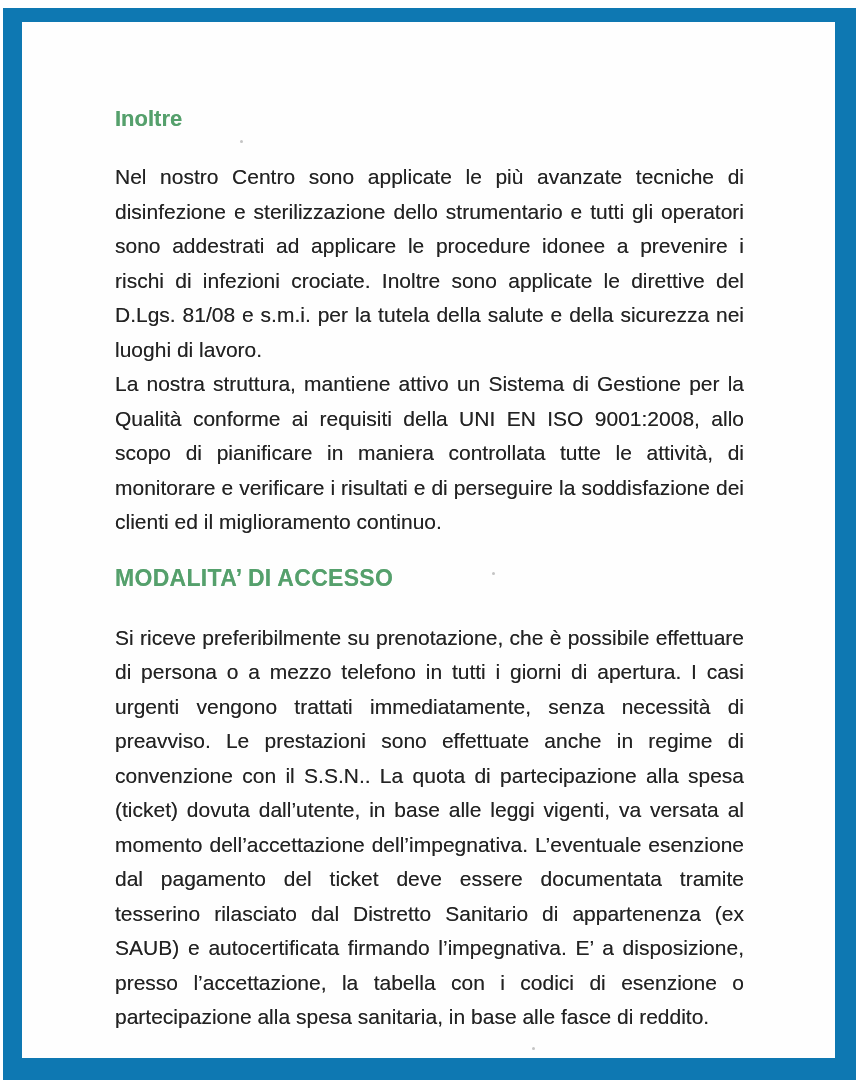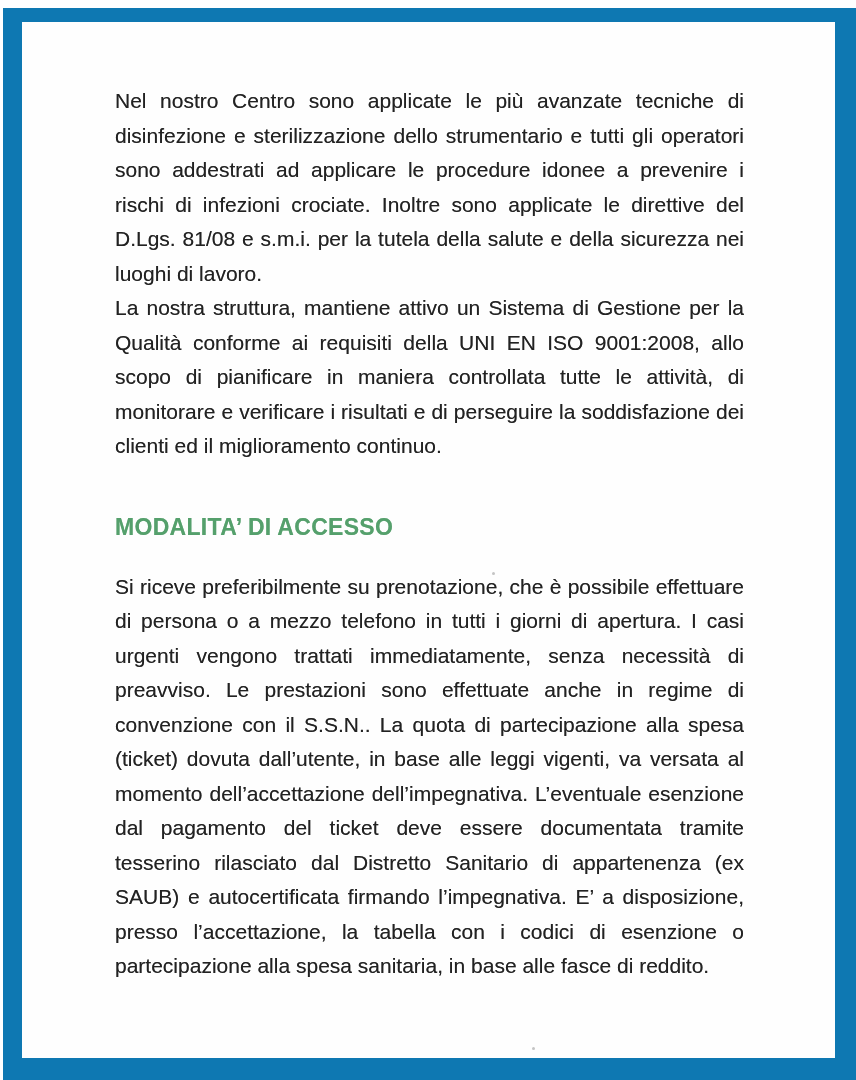--- a/index.html
+++ b/index.html
@@ -84,6 +84,7 @@
     <div class="content-area">
 
 
+      <h2 class="section-heading heading-gap">Inoltre</h2>
 
       <p class="body-paragraph">Nel nostro Centro sono applicate le più avanzate tecniche di disinfezione e sterilizzazione dello strumentario e tutti gli operatori sono addestrati ad applicare le procedure idonee a prevenire i rischi di infezioni crociate. Inoltre sono applicate le direttive del D.Lgs. 81/08 e s.m.i. per la tutela della salute e della  sicurezza nei luoghi di lavoro.</p>
 

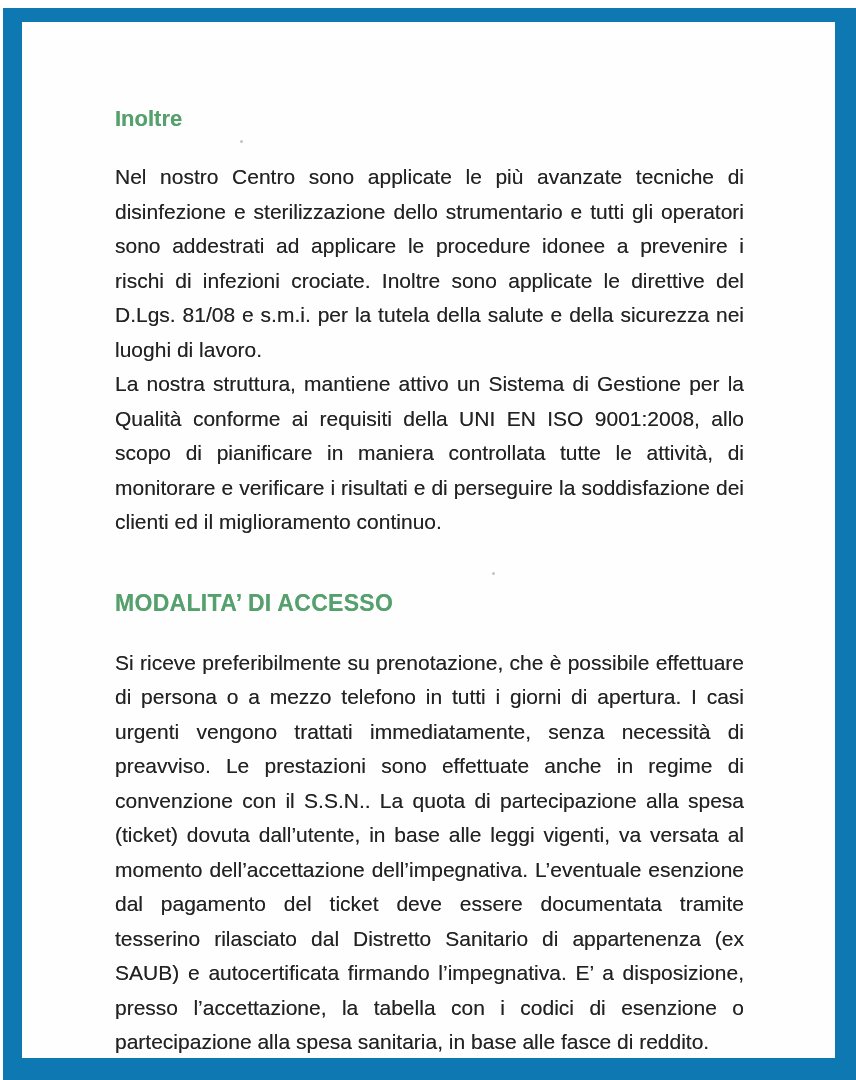--- a/index.html
+++ b/index.html
@@ -63,7 +63,7 @@
   .section-heading.caps {
     font-size: 23px;
     letter-spacing: 0.3px;
-    margin-top: 50px;
+    margin-top: 25px;
     margin-bottom: 30px;
   }
   .heading-gap { margin-top: 22px; }

